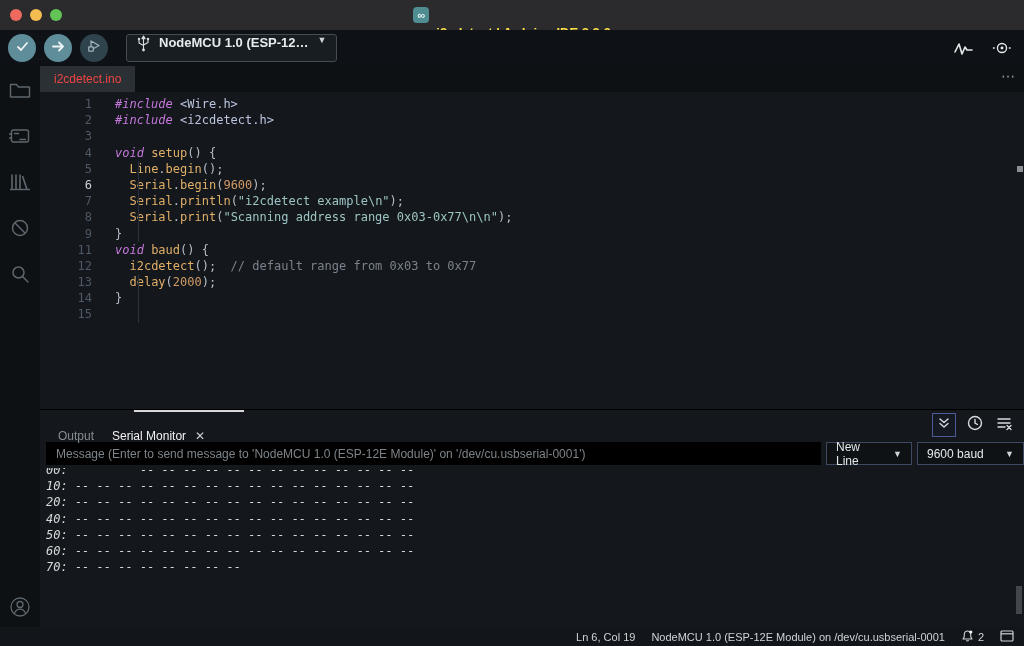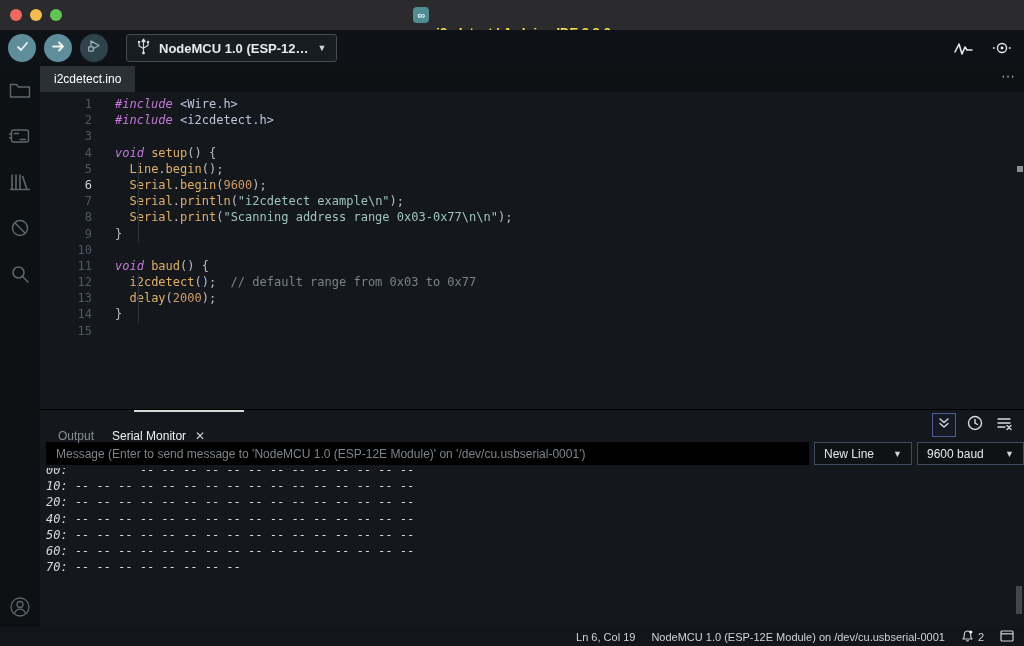--- a/index.html
+++ b/index.html
@@ -21,7 +21,7 @@
   .tbtn { width:28px; height:28px; border-radius:50%; display:flex; align-items:center; justify-content:center; margin-left:8px; }
   .tbtn.teal { background:#5f8d99; }
   .tbtn.dim  { background:#2e434b; }
-  .board-select { margin-left:18px; height:28px; min-width:200px; background:#171d21; border:1px solid #454d53; border-radius:3px; display:flex; align-items:center; padding:0 10px; gap:9px; }
+  .board-select { margin-left:18px; height:28px; min-width:200px; background:#171d21; border:1px solid #454d53; border-radius:3px; display:flex; padding:0 10px; gap:9px; }
   .board-label { color:#e6ecec; font-size:13px; font-weight:bold; }
   .caret { color:#cfd4d6; font-size:9px; }
   .toolbar-right { position:absolute; right:12px; top:0; height:36px; display:flex; align-items:center; gap:18px; }

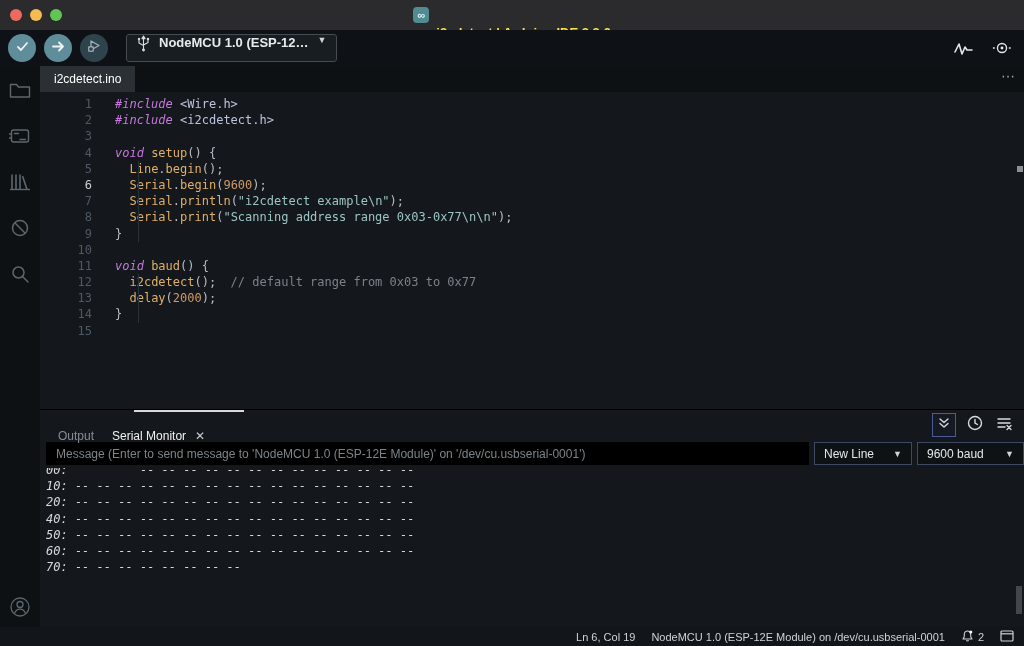--- a/index.html
+++ b/index.html
@@ -36,7 +36,7 @@
 
   
   .tabbar { height:26px; background:#0d1114; display:flex; align-items:flex-end; position:relative; flex:0 0 auto; }
-  .edtab { height:26px; background:#2b3034; color:#ffffff; font-size:12px; display:flex; align-items:center; padding:0 14px; }
+  .edtab { height:26px; background:#2b3034; color:#ef4444; font-size:12px; display:flex; align-items:center; padding:0 14px; }
   .tab-more { position:absolute; right:8px; top:2px; color:#9aa0a6; font-size:14px; letter-spacing:1px; }
 
   

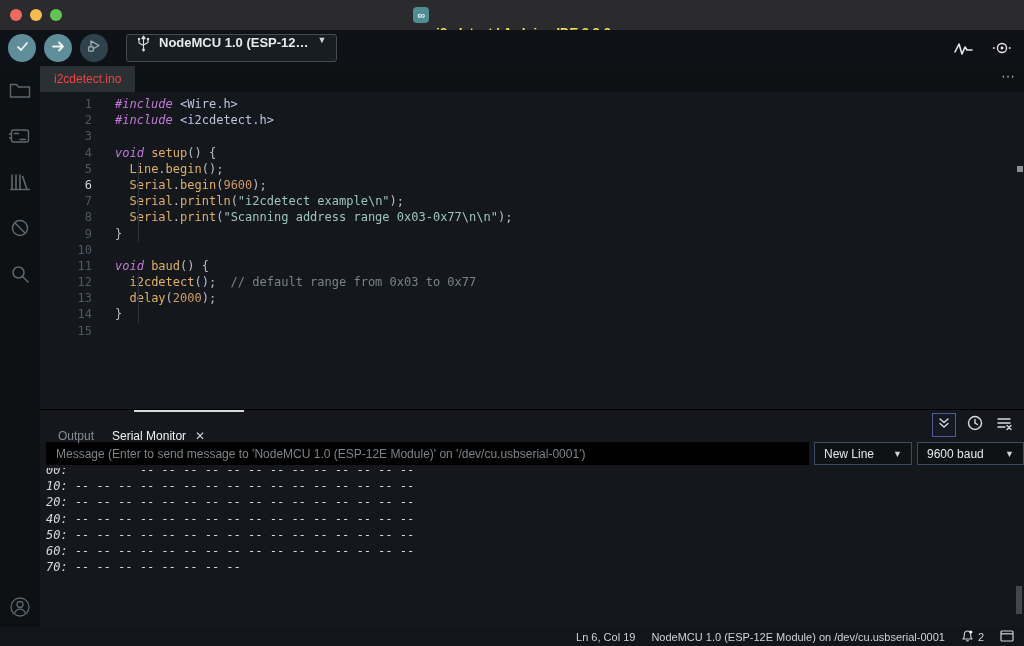--- a/index.html
+++ b/index.html
@@ -209,7 +209,6 @@
             <div class="cline"><span class="lnum">7</span><span class="ccode"><span class="tk-pun">  </span><span class="tk-fn">Serial</span><span class="tk-pun">.</span><span class="tk-fn">println</span><span class="tk-pun">(</span><span class="tk-str">"i2cdetect example\n"</span><span class="tk-pun">);</span></span></div>
             <div class="cline"><span class="lnum">8</span><span class="ccode"><span class="tk-pun">  </span><span class="tk-fn">Serial</span><span class="tk-pun">.</span><span class="tk-fn">print</span><span class="tk-pun">(</span><span class="tk-str">"Scanning address range 0x03-0x77\n\n"</span><span class="tk-pun">);</span></span></div>
             <div class="cline"><span class="lnum">9</span><span class="ccode"><span class="tk-pun">}</span></span></div>
-            <div class="cline"><span class="lnum">10</span><span class="ccode"></span></div>
             <div class="cline"><span class="lnum">11</span><span class="ccode"><span class="tk-kw">void</span><span class="tk-pun"> </span><span class="tk-fn">baud</span><span class="tk-pun">() {</span></span></div>
             <div class="cline"><span class="lnum">12</span><span class="ccode"><span class="tk-pun">  </span><span class="tk-fn">i2cdetect</span><span class="tk-pun">();  </span><span class="tk-com">// default range from 0x03 to 0x77</span></span></div>
             <div class="cline"><span class="lnum">13</span><span class="ccode"><span class="tk-pun">  </span><span class="tk-fn">delay</span><span class="tk-pun">(</span><span class="tk-num">2000</span><span class="tk-pun">);</span></span></div>

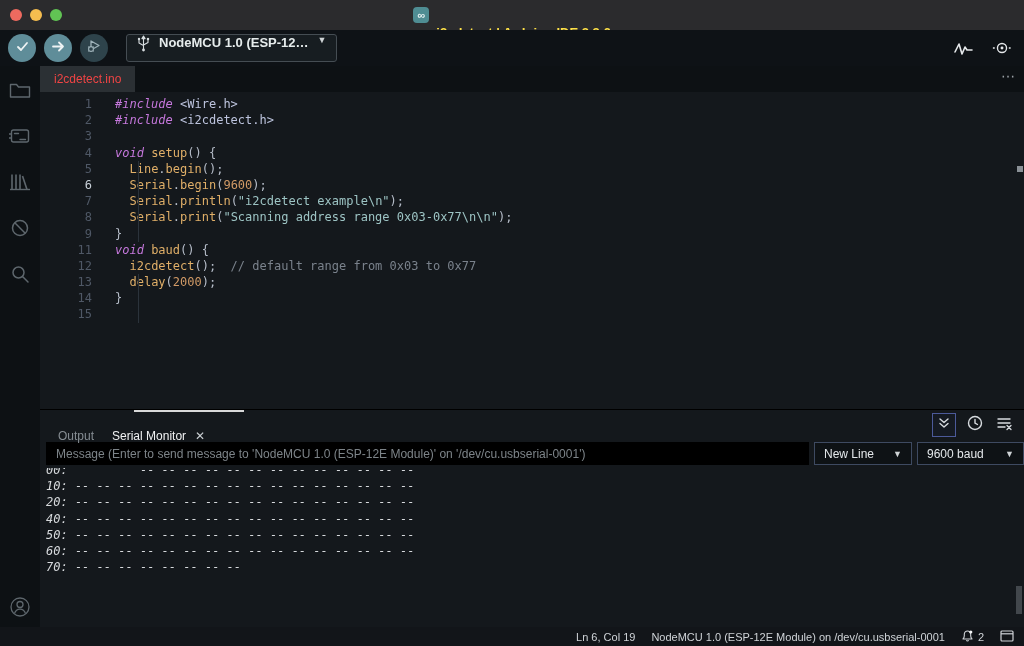--- a/index.html
+++ b/index.html
@@ -67,7 +67,7 @@
   .msg-input { flex:1 1 auto; background:#000; border:none; color:#d0d4d8; font-size:12px; padding:0 10px; outline:none; }
   .msg-input::placeholder { color:#7d8489; }
   .pselect { flex:0 0 auto; background:#0e1215; border:1px solid #3e4a61; color:#e3e7ea; font-size:12px; display:flex; align-items:center; gap:8px; padding:0 9px; justify-content:space-between; }
-  .pselect.newline { width:98px; }
+  .pselect.newline { width:86px; }
   .pselect.baud { width:107px; margin-right:0; }
 
   .serial-out { height:159px; overflow:hidden; position:relative; font-family:"DejaVu Sans Mono", monospace; font-size:12px; color:#d7dadd; padding-left:6px; }

